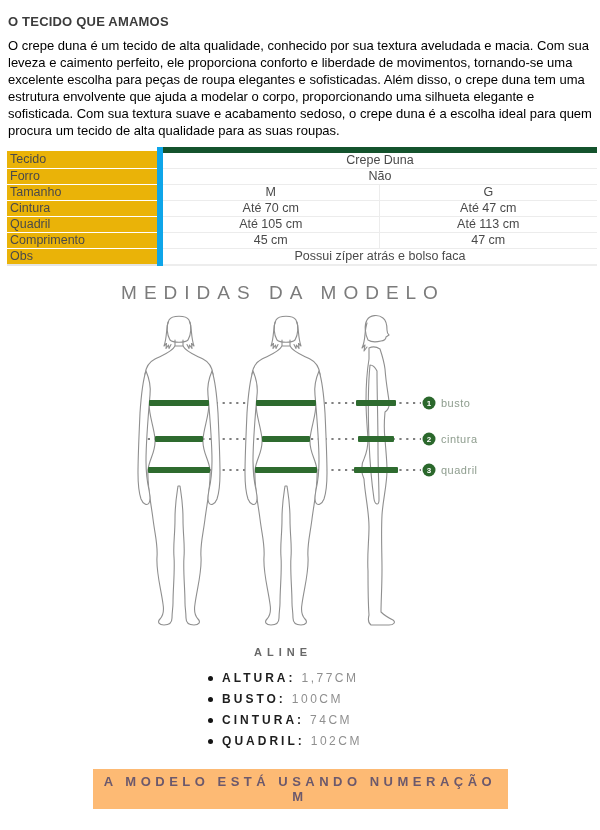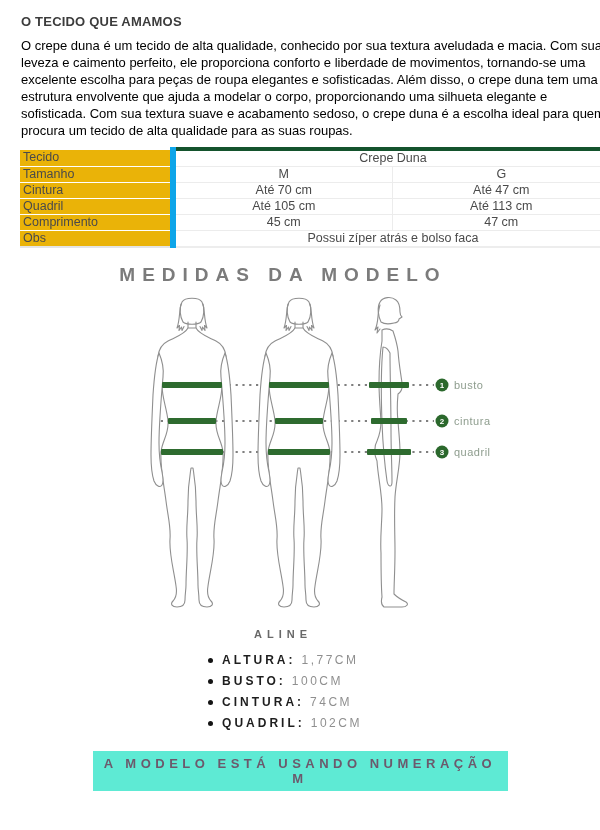--- a/index.html
+++ b/index.html
@@ -8,7 +8,7 @@
     font-family:"Liberation Sans", sans-serif;
     -webkit-font-smoothing:antialiased;
   }
-  .content{padding:0 21px;}
+  .content{padding:0 8px;}
   .fabric-title{
     margin:14px 0 0 0;font-size:13px;font-weight:bold;color:#3c3c3c;
     letter-spacing:.2px;

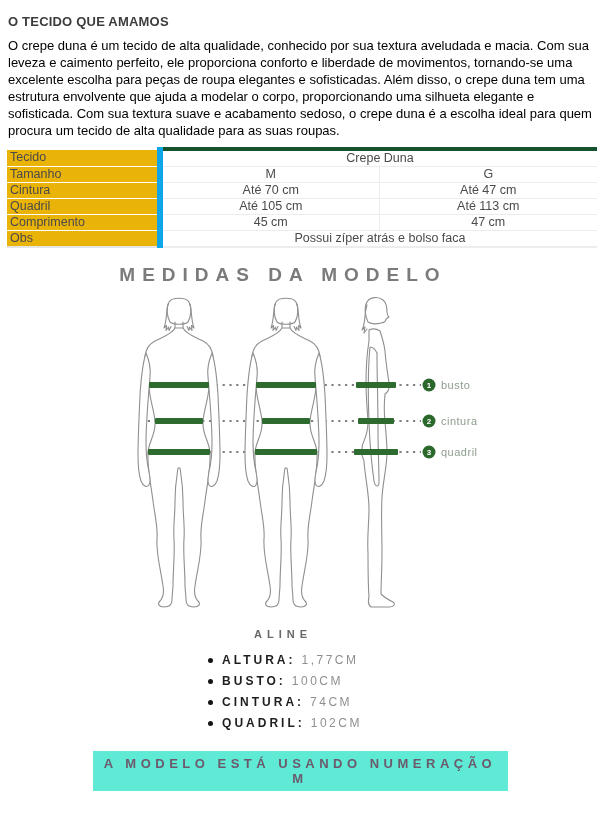--- a/index.html
+++ b/index.html
@@ -21,7 +21,7 @@
     font-size:12.5px;color:#4a4a4a;width:590px;
   }
   table.spec td{padding:1px 3px;line-height:13px;border-top:1px solid #ececec;}
-  table.spec tr:first-child td{border-top:4px solid #14532d;}
+  table.spec tr:first-child td{border-top:6px solid #14532d;}
   table.spec tr:last-child td{border-bottom:2px solid #ededed;}
   td.lbl{background:#eab308;border-top:1px solid #ffffff !important;
          border-right:6px solid #0ea5e9;padding-left:4px;margin-left:22px;}

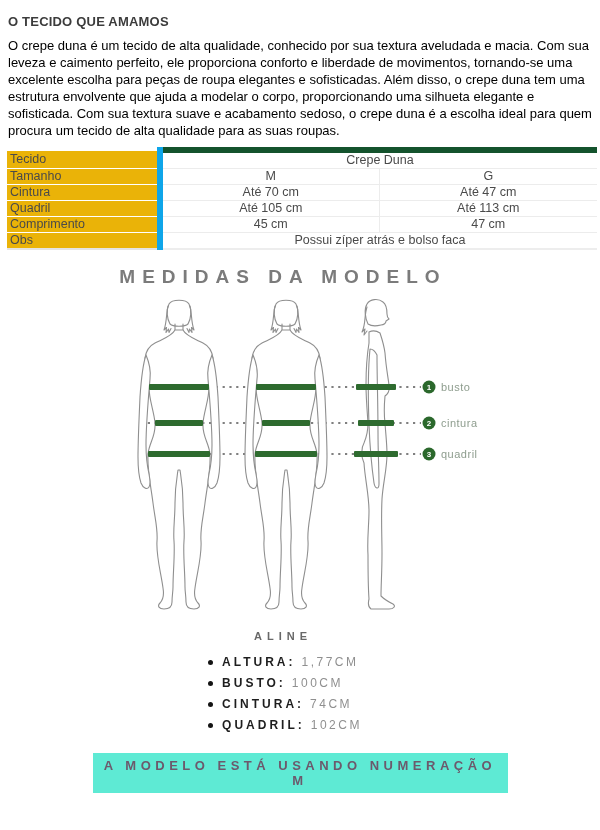--- a/index.html
+++ b/index.html
@@ -75,6 +75,10 @@
         <tr>
       <td class="lbl">Tecido</td>
       <td class="val" colspan="2">Crepe Duna</td>
+    </tr>
+    <tr>
+      <td class="lbl">Forro</td>
+      <td class="val" colspan="2">Não</td>
     </tr>
     <tr>
       <td class="lbl">Tamanho</td>

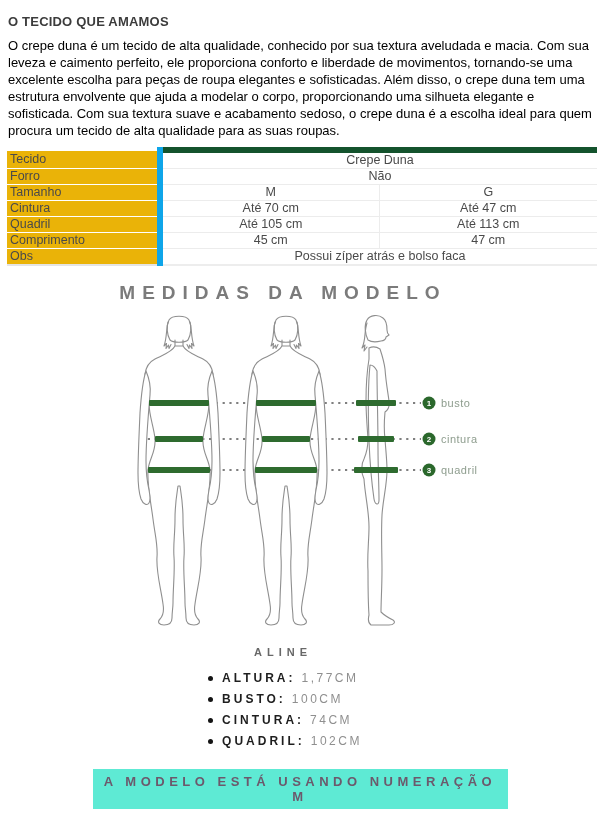--- a/index.html
+++ b/index.html
@@ -30,7 +30,7 @@
   td.val.g{border-left:1px solid #ececec;}
   .m-title{
     margin-top:16px;text-align:center;padding-right:34px;
-    font-size:19px;font-weight:700;letter-spacing:7px;color:#7b7b7b;
+    font-size:19px;font-weight:400;letter-spacing:7px;color:#7b7b7b;
   }
   svg.diagram{display:block;margin:9px 0 0 85px;}
   .model-name{

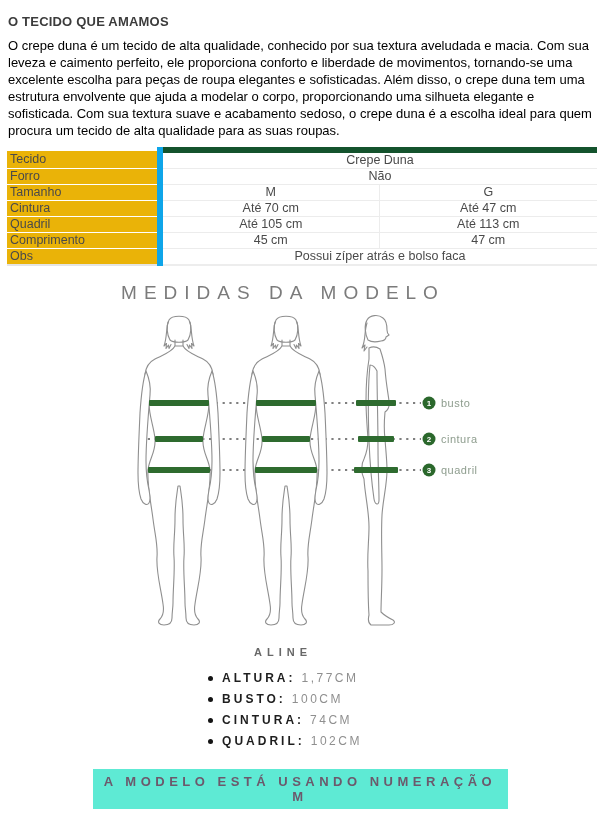--- a/index.html
+++ b/index.html
@@ -50,7 +50,7 @@
   }
   ul.stats .val{color:#8f8f8f;font-weight:normal;margin-left:6px;letter-spacing:2.5px;}
   .banner{
-    width:415px;height:40px;margin:17px auto 0;background:#5eead4;
+    width:415px;height:40px;margin:17px auto 0;background:#fdba74;
     display:flex;align-items:center;justify-content:center;
     font-size:13px;font-weight:bold;letter-spacing:4.5px;color:#6c596c;
     text-align:center;

